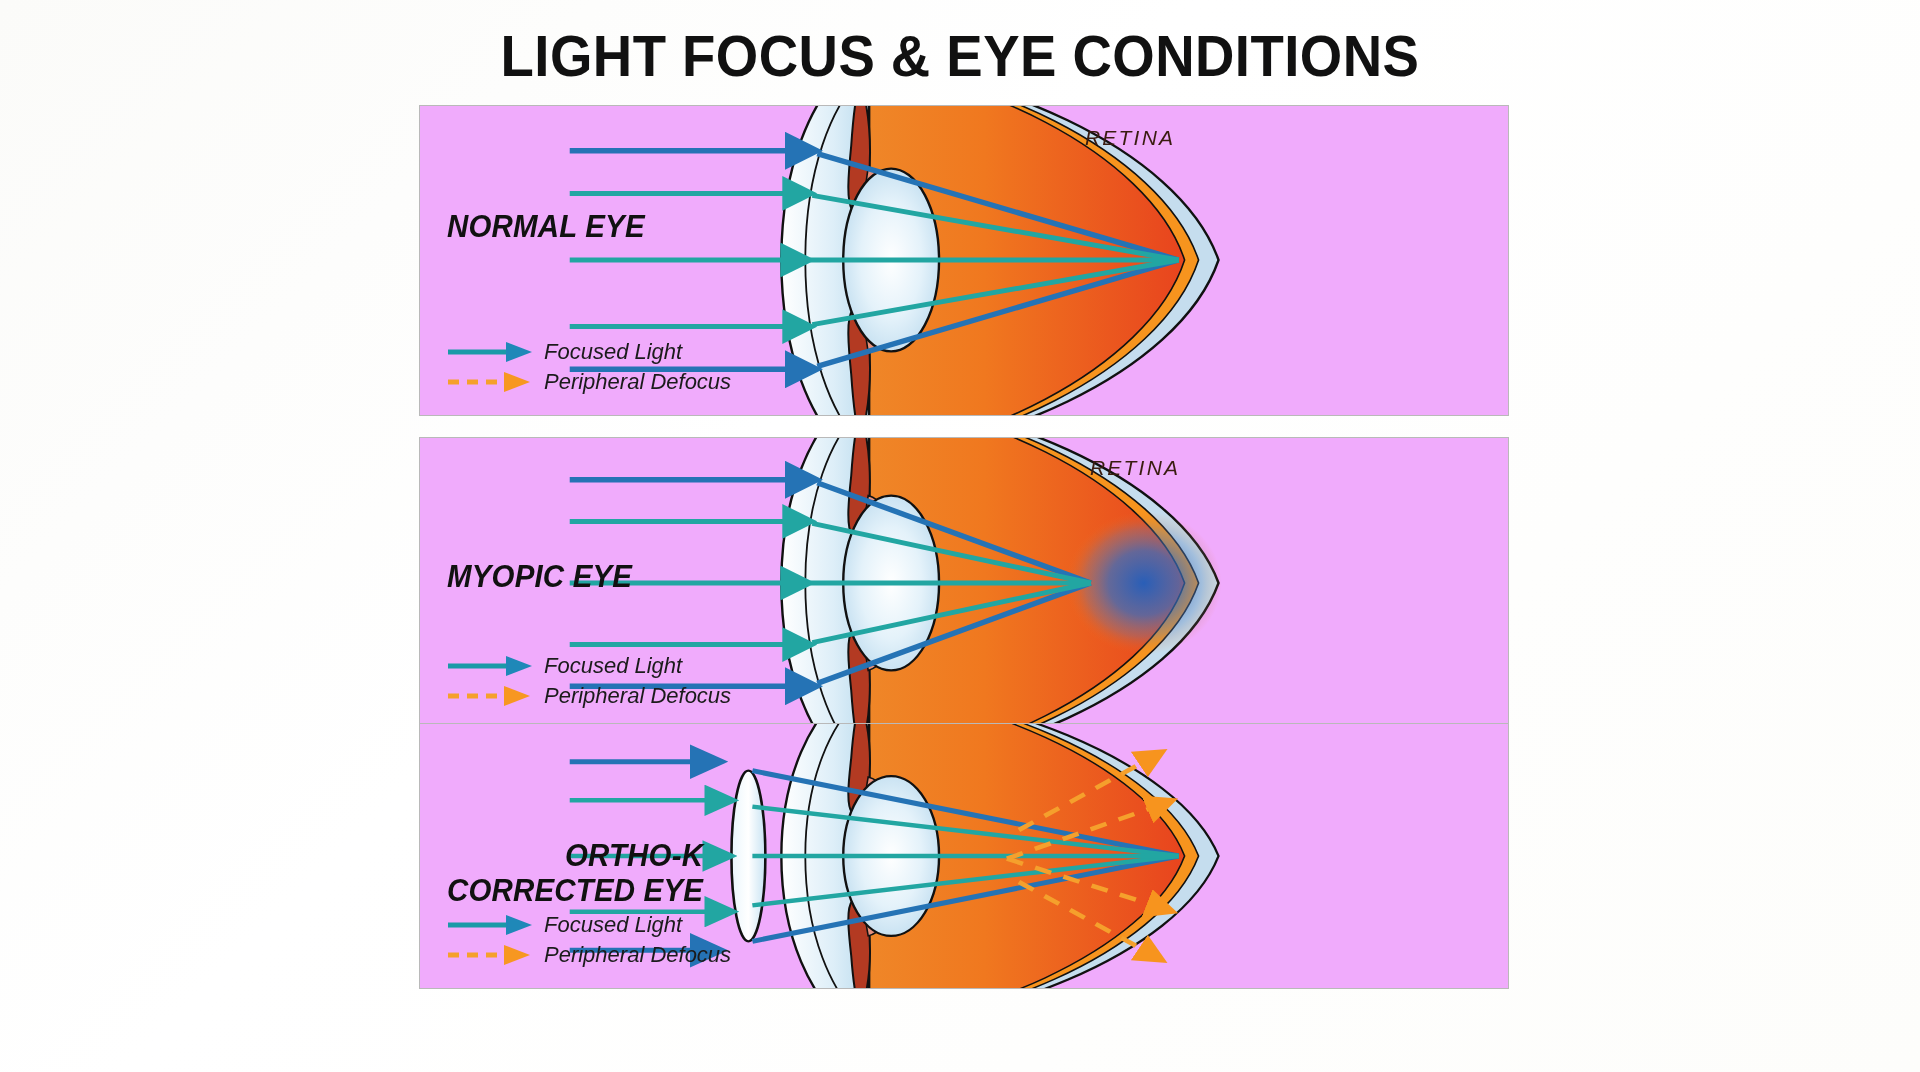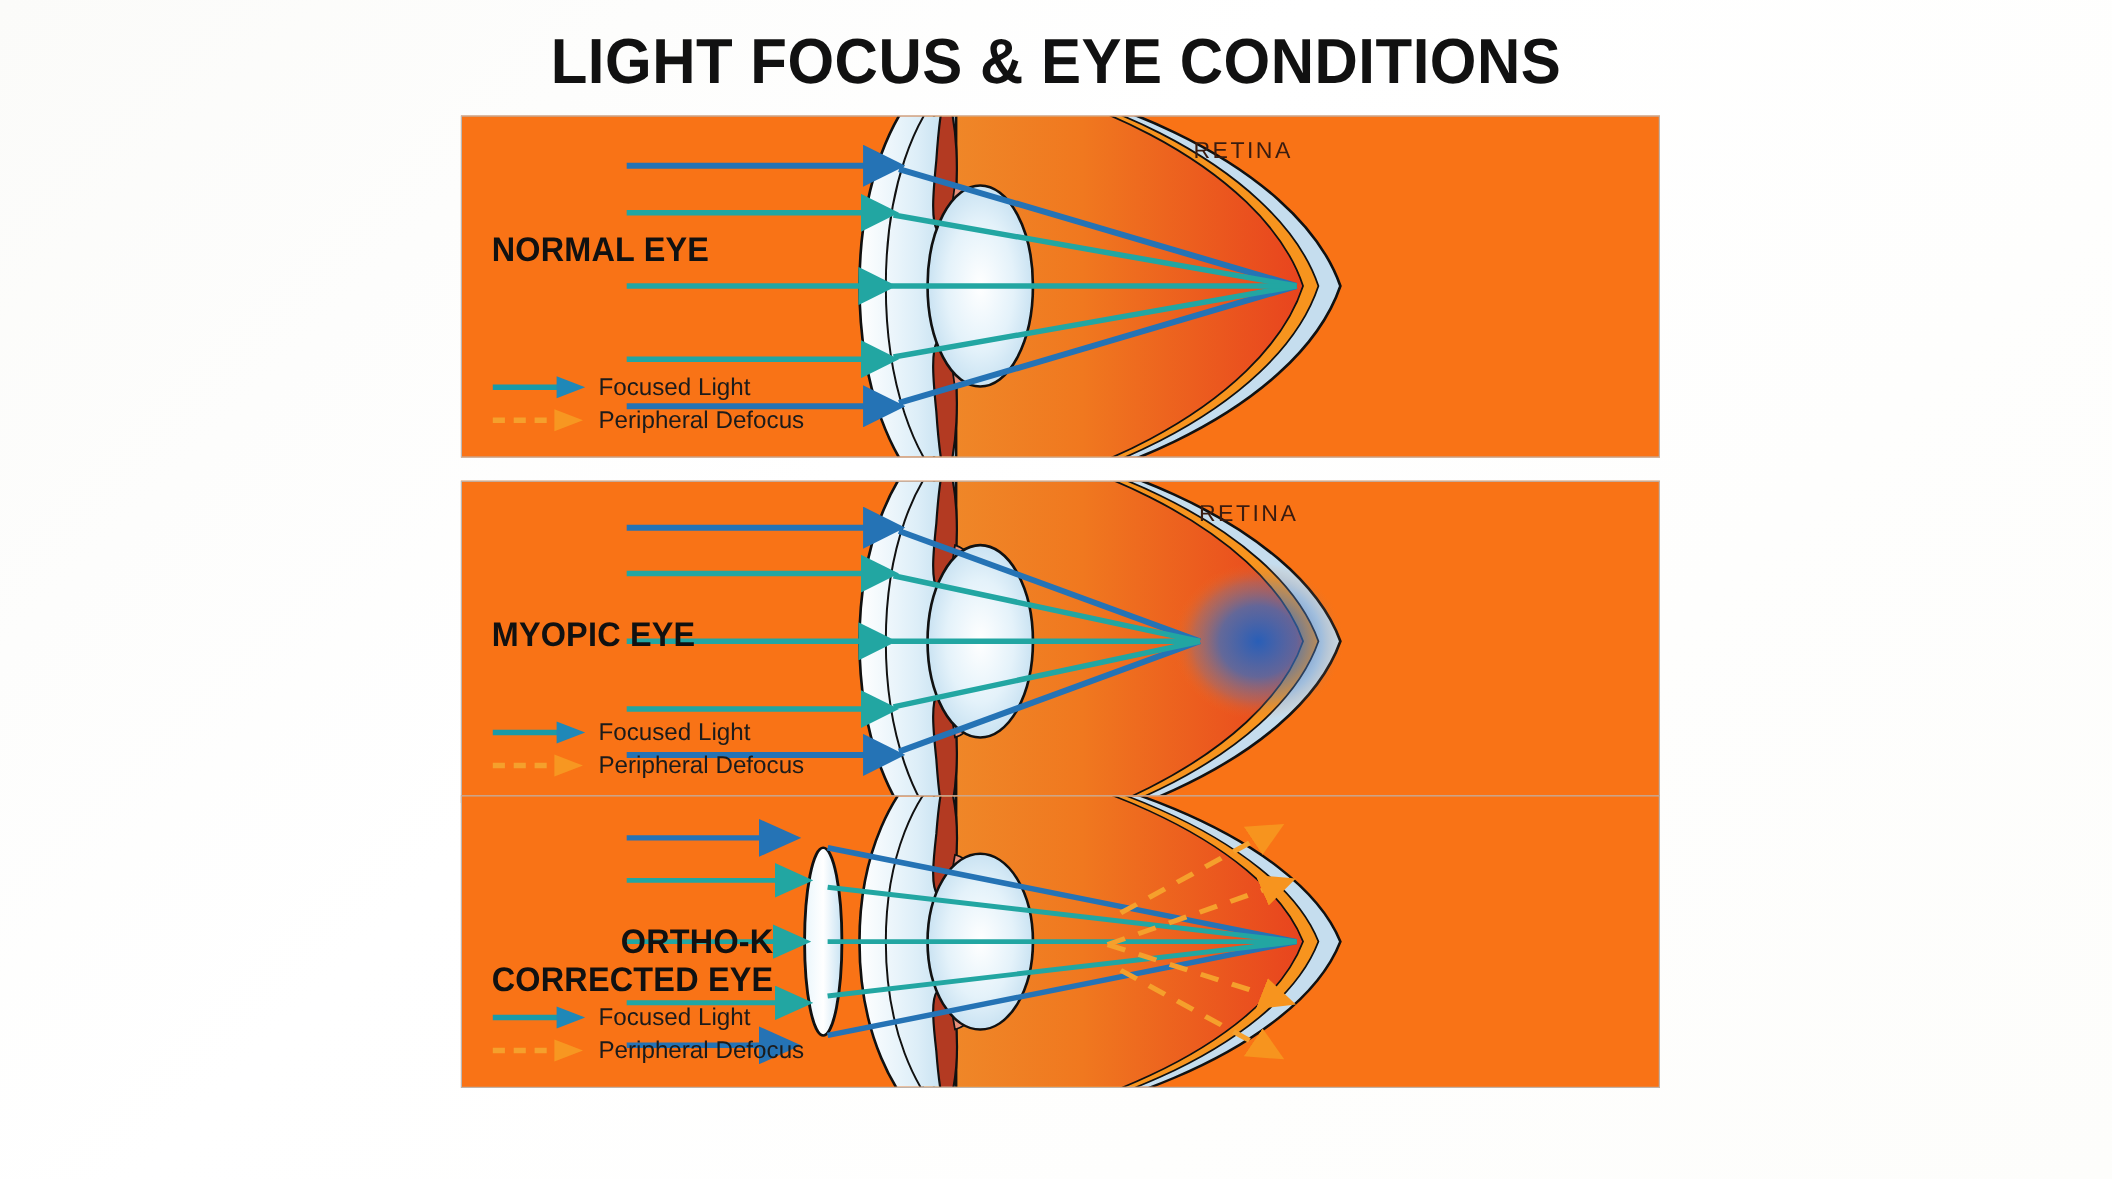--- a/index.html
+++ b/index.html
@@ -38,10 +38,11 @@
     position: absolute;
     left: 419px;
     width: 1090px;
-    background: #f97316;
+    background: #f0abfc;
     border: 1.6px solid #b9b9b9;
     box-sizing: border-box;
     overflow: hidden;
+    font-style: italic;
   }
   #panel-normal  { top: 105px;  height: 311px; }
   #panel-myopic  { top: 437px;  height: 293px; }

